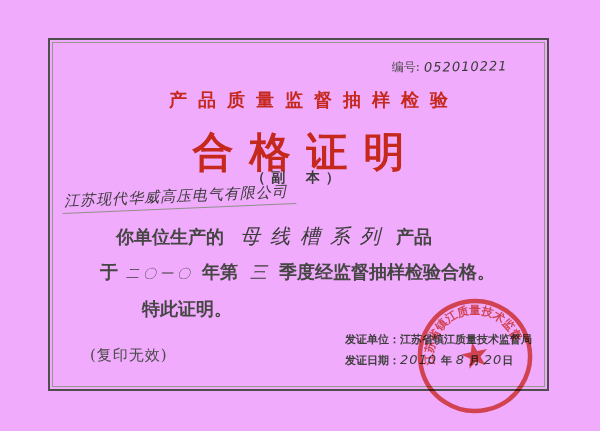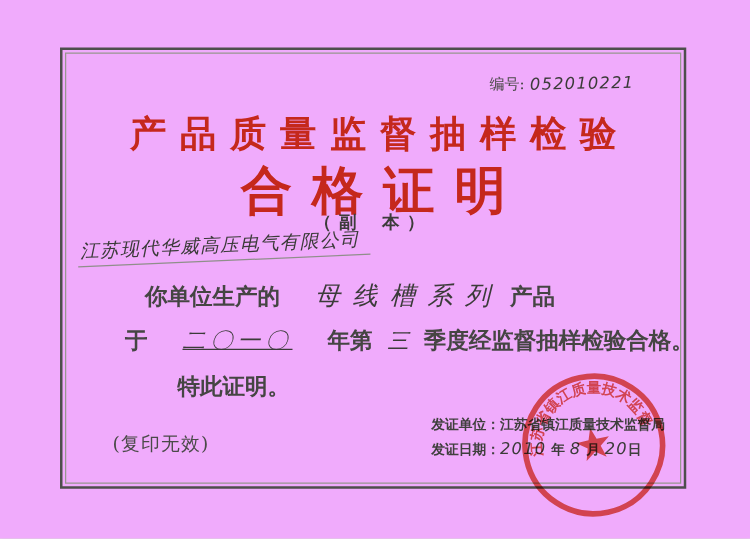--- a/index.html
+++ b/index.html
@@ -24,8 +24,8 @@
   }
   .serial .hw{font-size:13px;letter-spacing:1px;display:inline-block;transform:rotate(-1deg);}
   .title1{
-    position:absolute;top:48px;left:0;width:100%;text-align:center;
-    font-size:29px;font-weight:bold;letter-spacing:11px;text-indent:11px;white-space:nowrap;
+    position:absolute;top:48px;left:10px;width:100%;text-align:center;
+    font-size:18px;font-weight:bold;letter-spacing:11px;text-indent:11px;white-space:nowrap;
   }
   .title2{
     position:absolute;top:85px;left:0;width:100%;text-align:center;

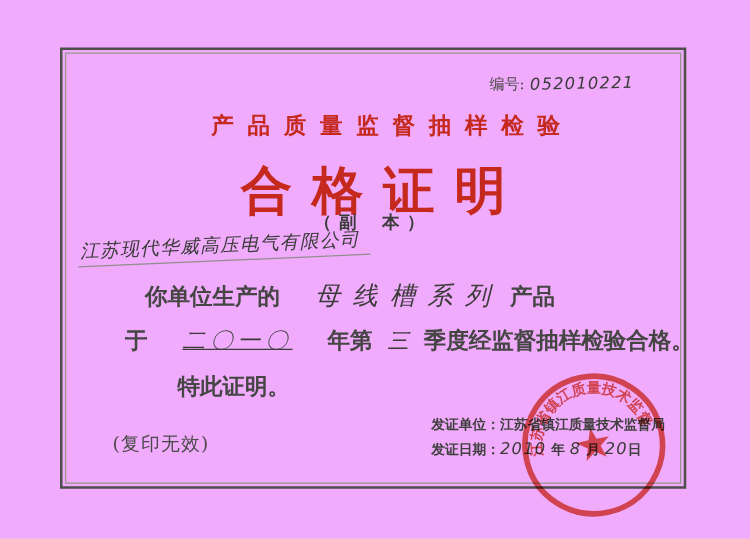--- a/index.html
+++ b/index.html
@@ -47,7 +47,7 @@
   .b1{top:183px;left:66px;}
   .b2{top:220px;left:50px;}
   .b3{top:257px;left:92px;}
-  .hw-product{font-size:20px;font-weight:400;letter-spacing:10px;margin:0 6px 0 28px;}
+  .hw-product{font-size:20px;font-weight:400;letter-spacing:10px;margin:0 6px 0 16px;}
   .hw-year{font-size:18px;font-weight:400;letter-spacing:4px;margin:0 28px;text-decoration:underline;}
   .hw-quarter{font-size:17px;font-weight:400;margin:0 12px;}
   .copy-note{

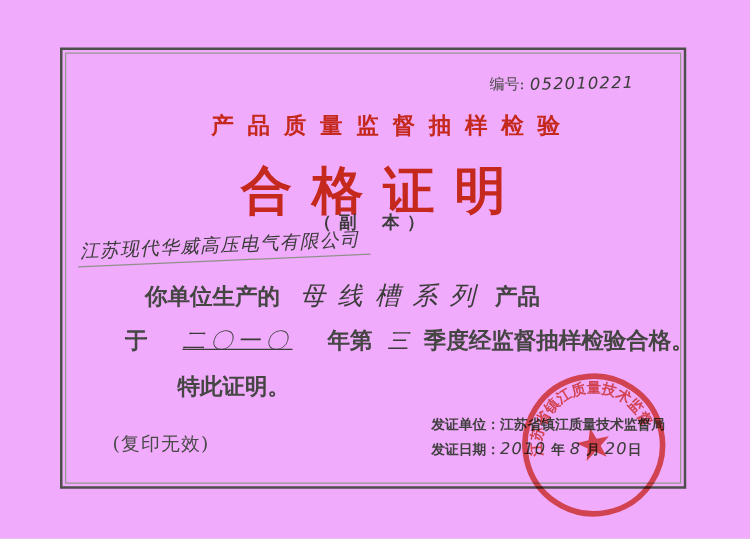--- a/index.html
+++ b/index.html
@@ -48,7 +48,7 @@
   .b2{top:220px;left:50px;}
   .b3{top:257px;left:92px;}
   .hw-product{font-size:20px;font-weight:400;letter-spacing:10px;margin:0 6px 0 16px;}
-  .hw-year{font-size:18px;font-weight:400;letter-spacing:4px;margin:0 28px;text-decoration:underline;}
+  .hw-year{font-size:13px;font-weight:400;letter-spacing:4px;margin:0 8px;}
   .hw-quarter{font-size:17px;font-weight:400;margin:0 12px;}
   .copy-note{
     position:absolute;bottom:24px;left:40px;font-size:15px;color:#4a4a48;letter-spacing:1px;

